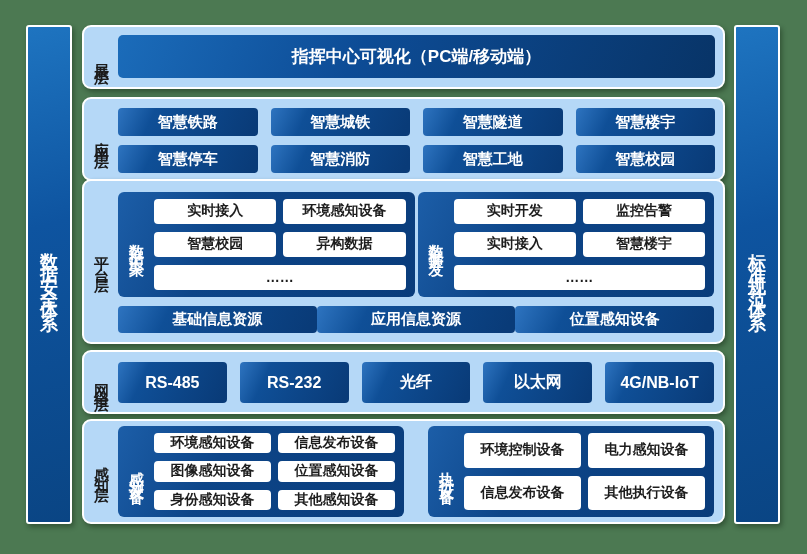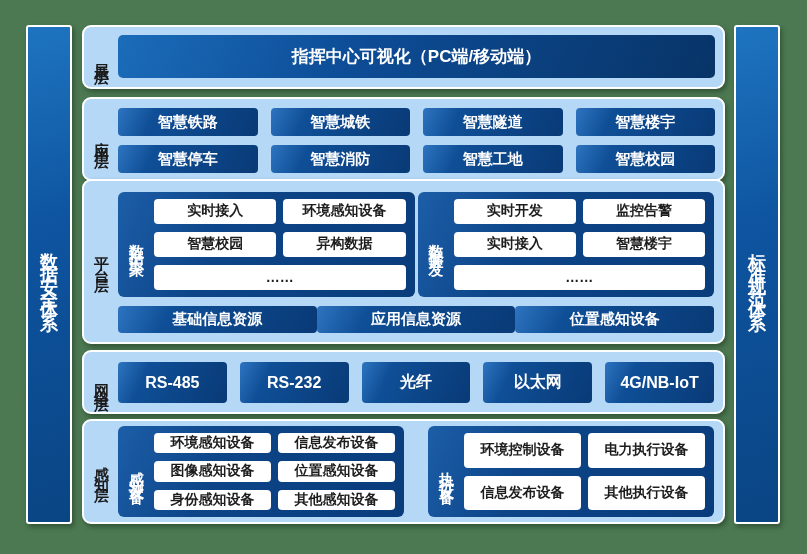--- a/index.html
+++ b/index.html
@@ -298,7 +298,7 @@
         </div>
         <div class="group-grid">
           <div class="whitebox">环境控制设备</div>
-          <div class="whitebox">电力执行设备</div>
+          <div class="whitebox">电力感知设备</div>
           <div class="whitebox">信息发布设备</div>
           <div class="whitebox">其他执行设备</div>
         </div>

